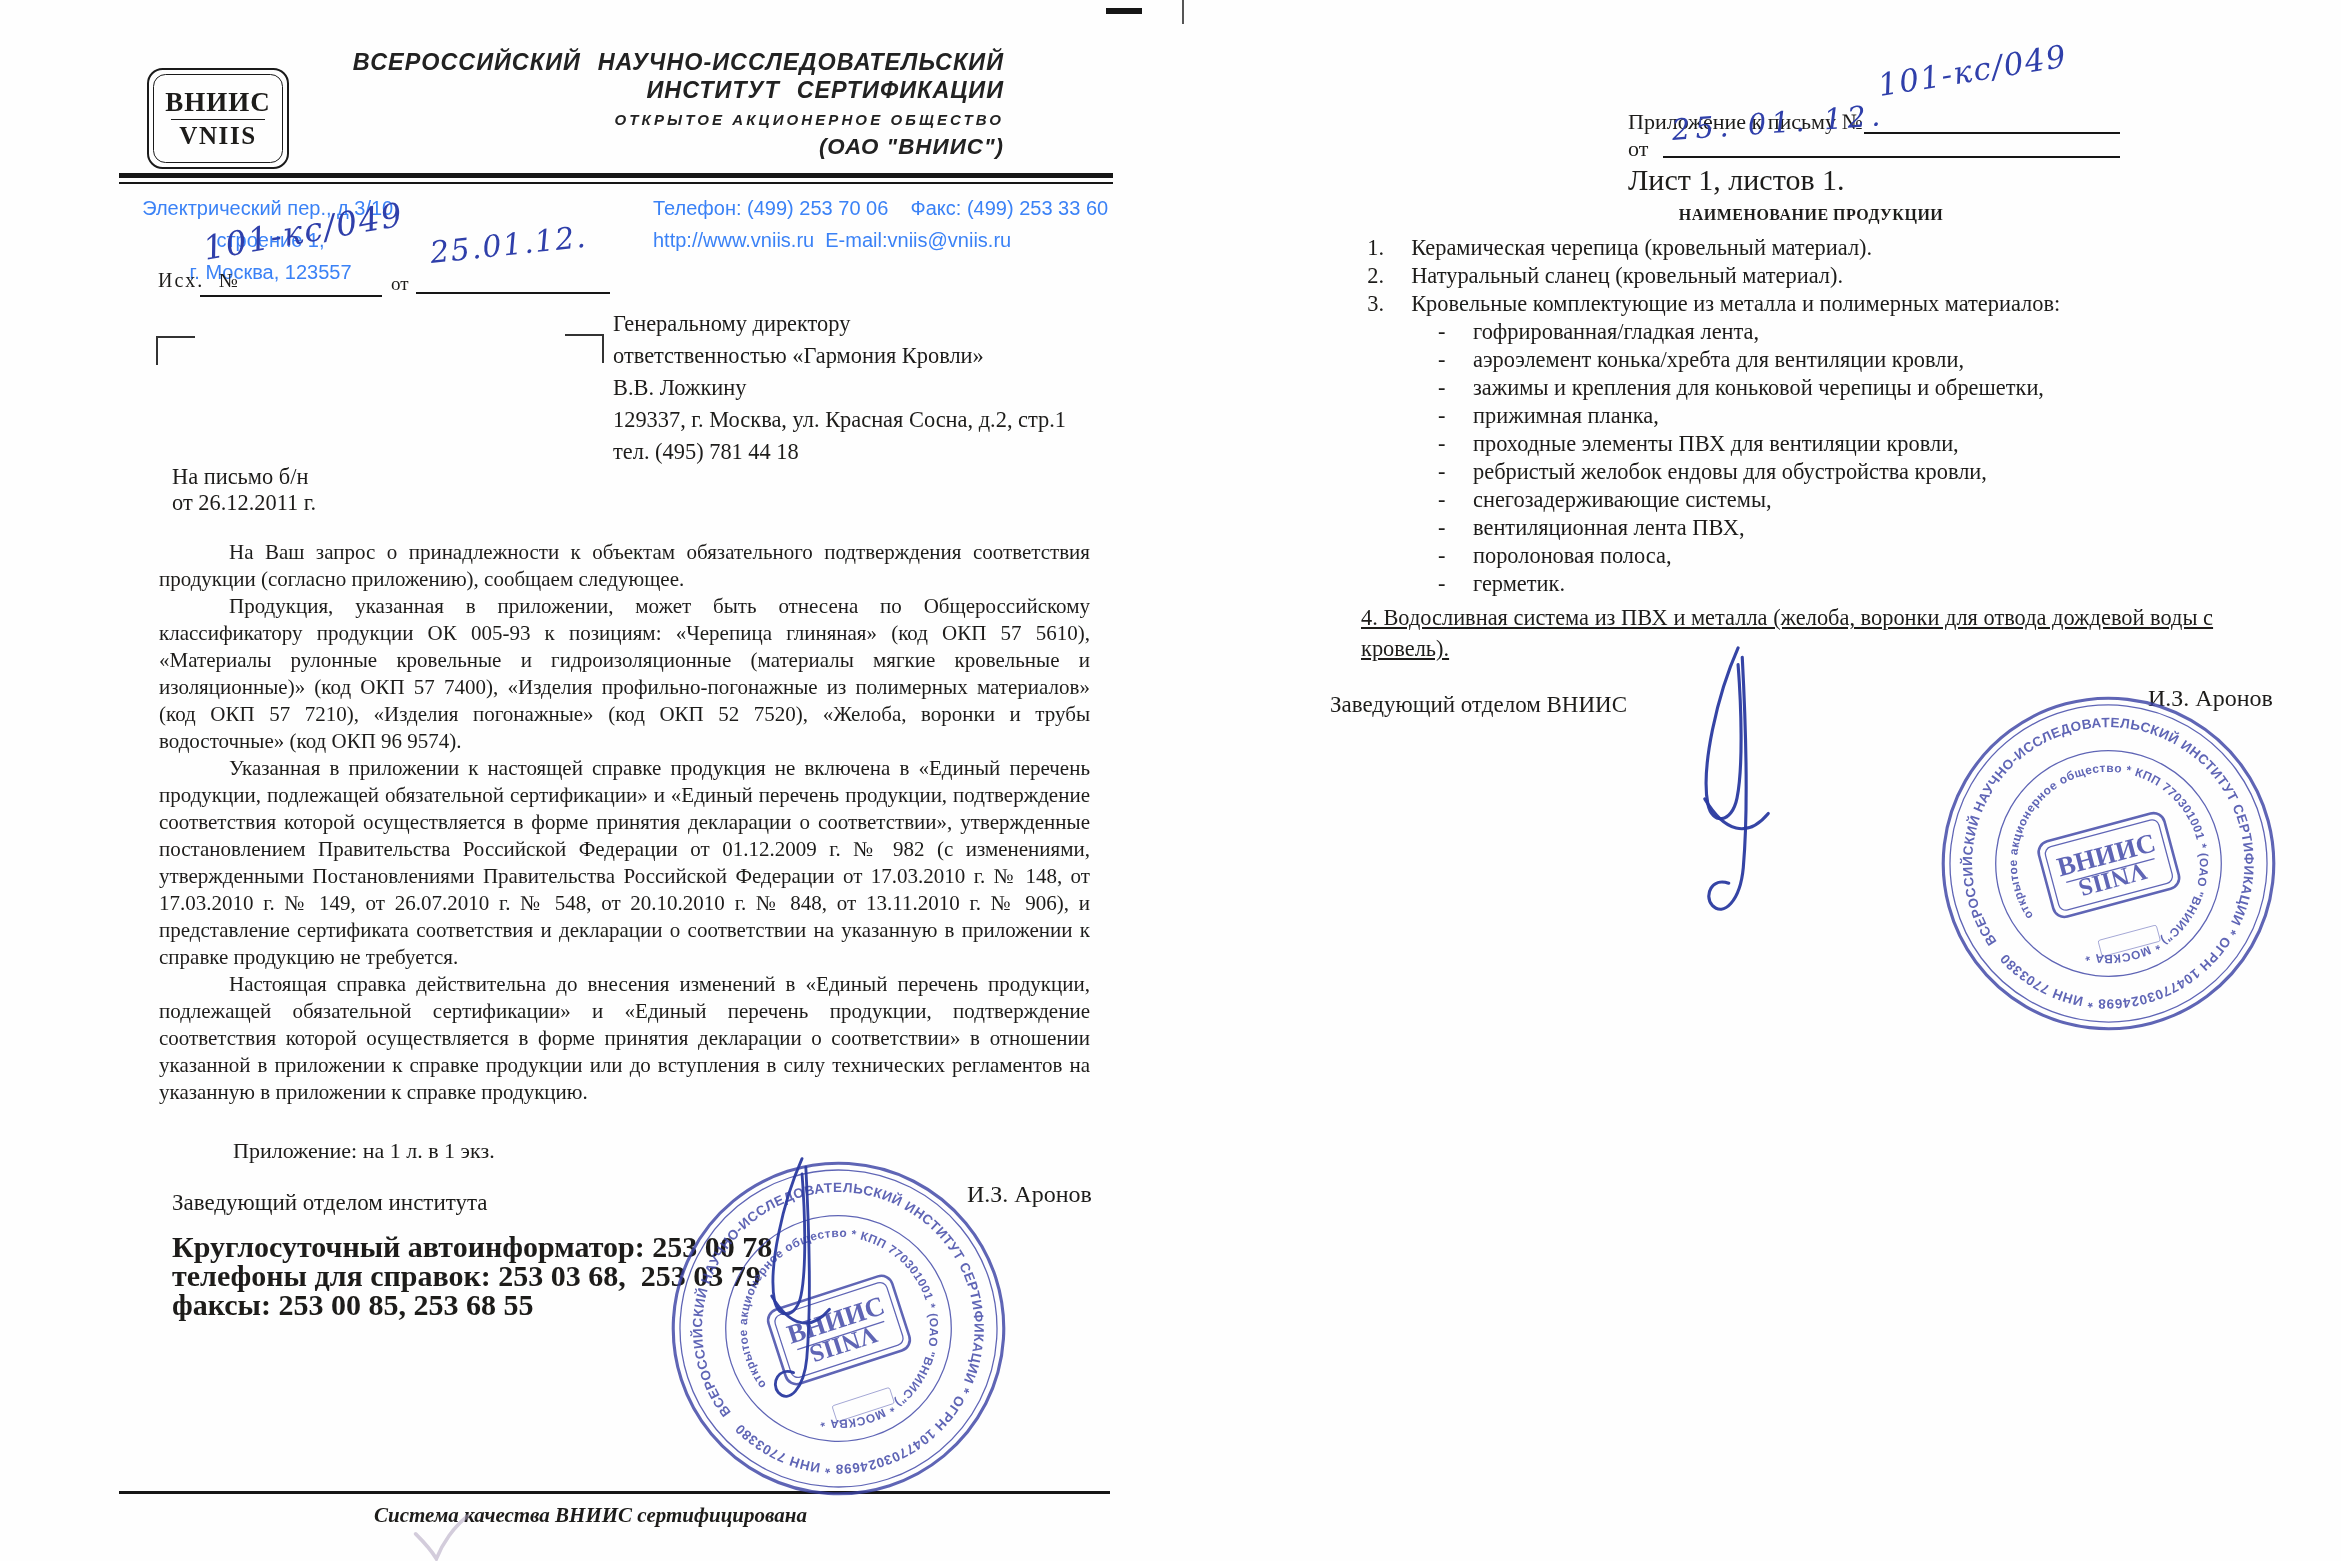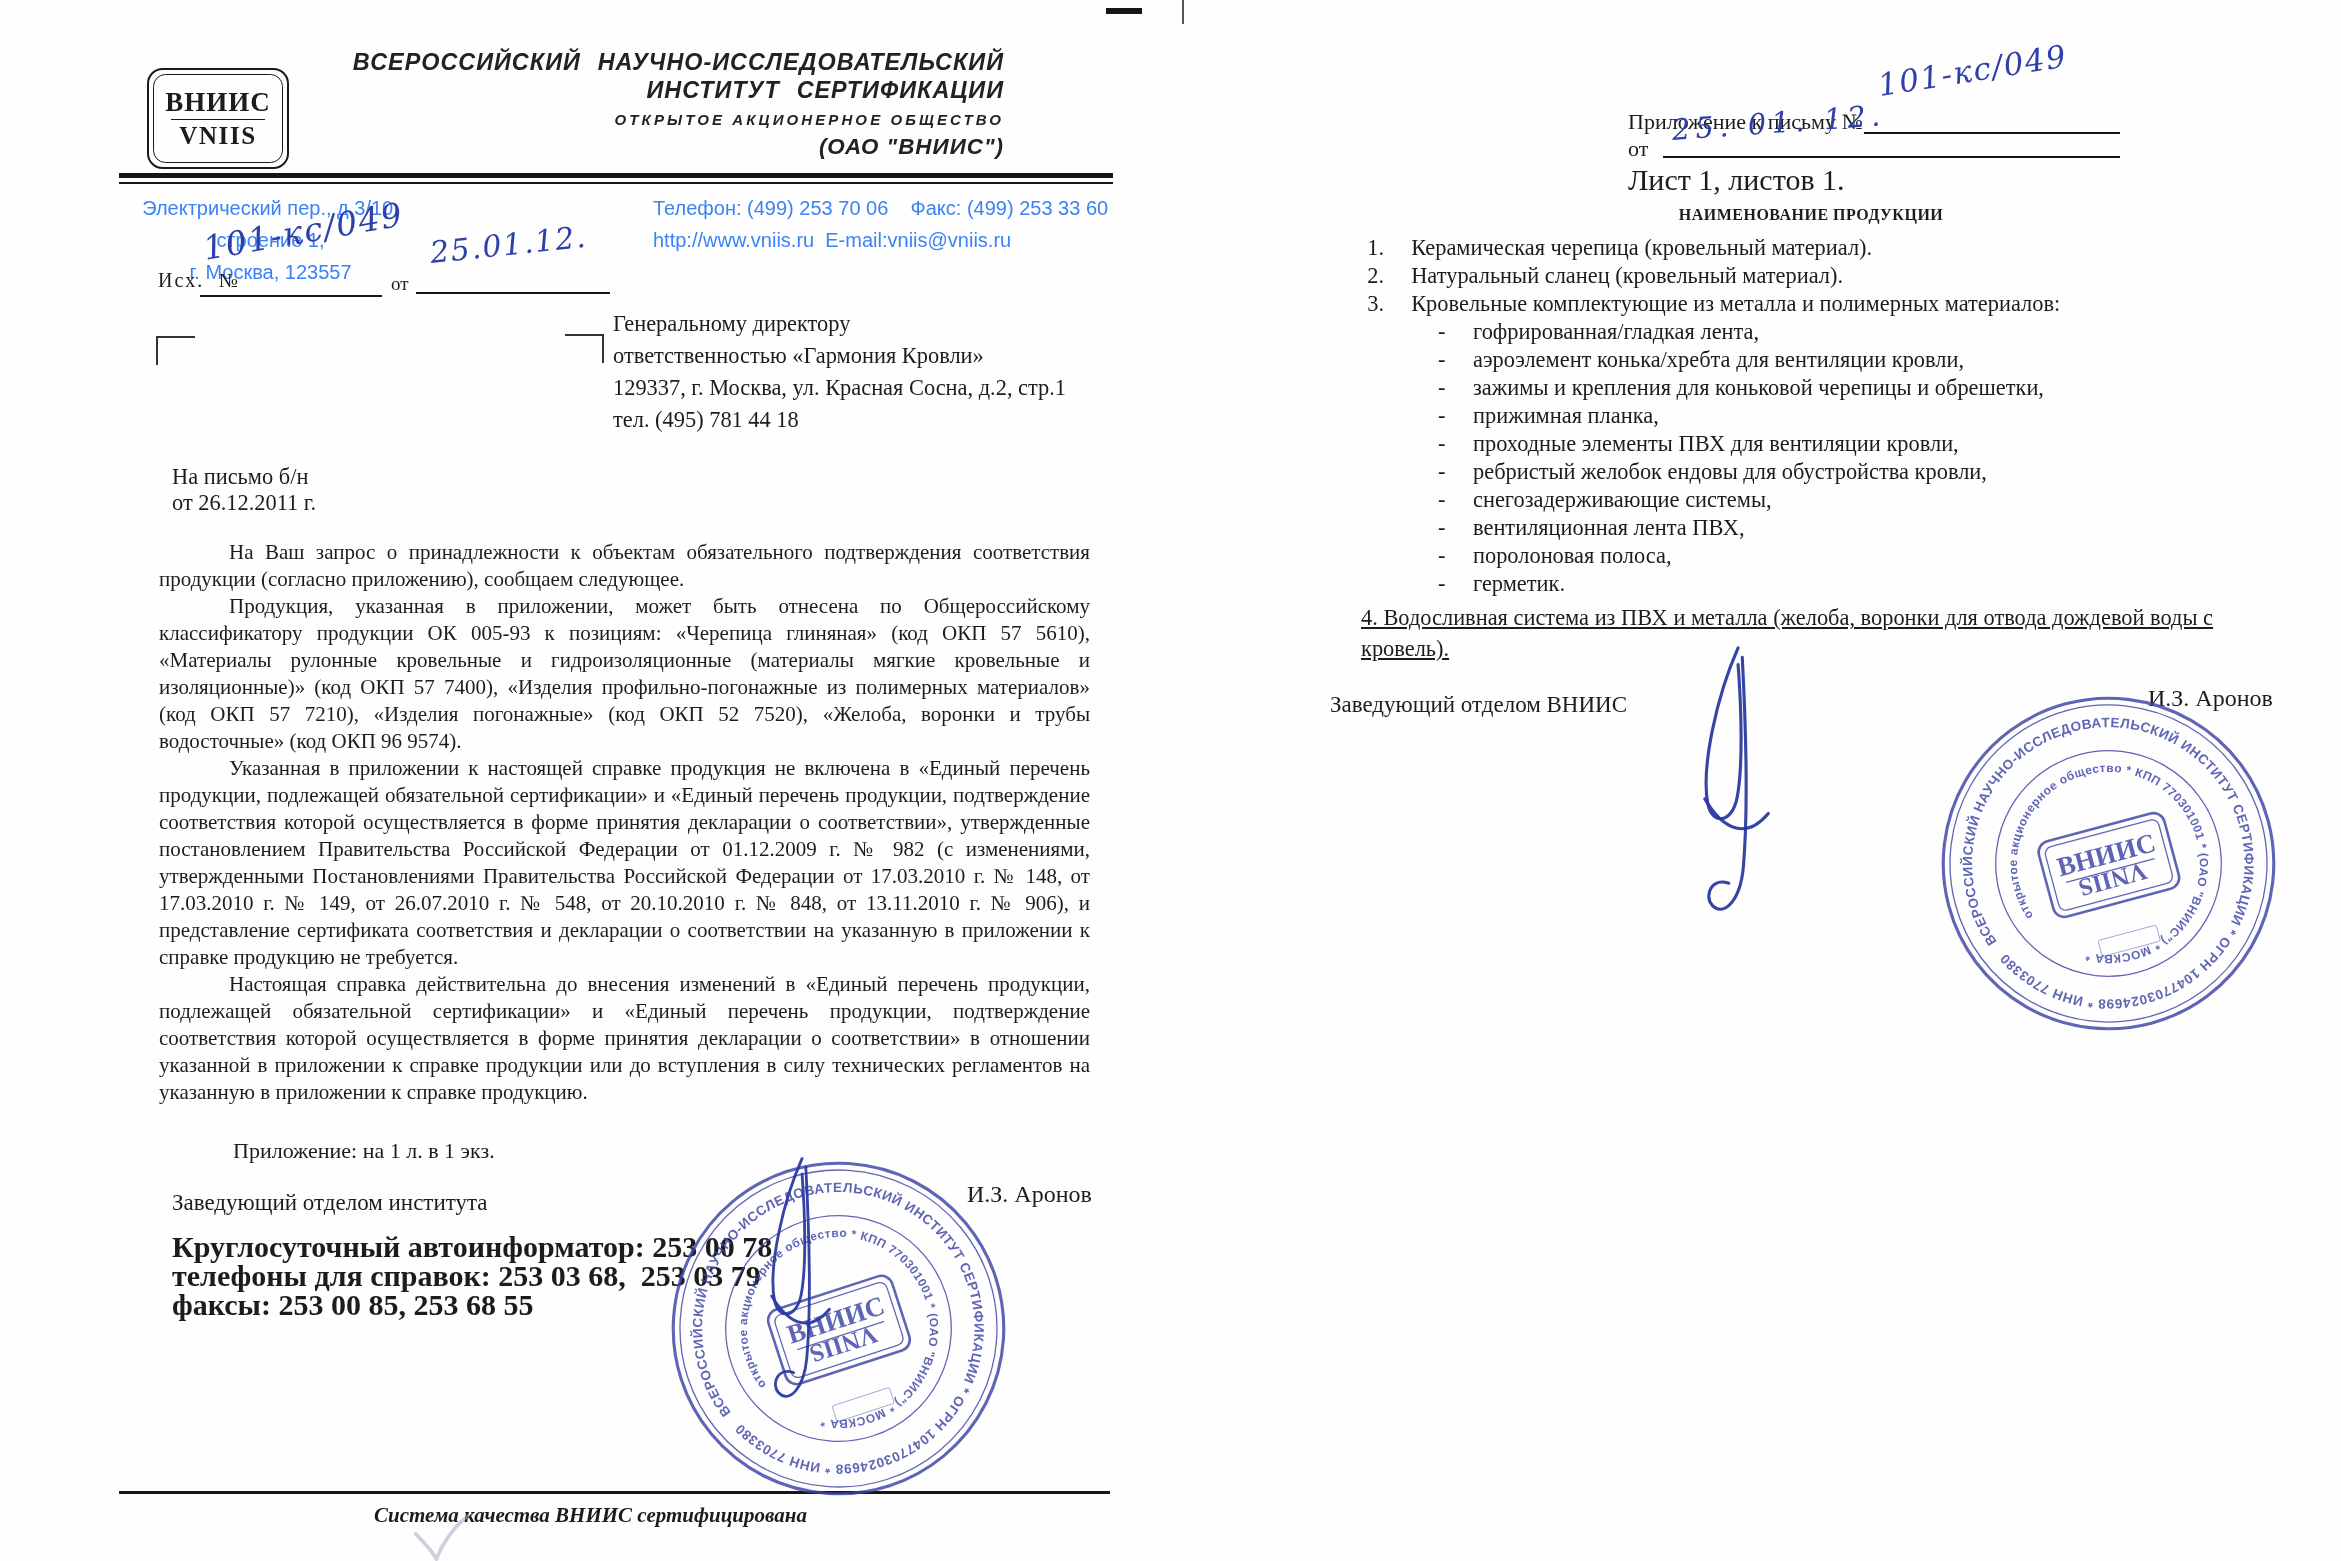--- a/index.html
+++ b/index.html
@@ -96,6 +96,7 @@
     <div class="addressee">
       <div>Генеральному директору</div>
       <div>ответственностью «Гармония Кровли»</div>
+      <div>В.В. Ложкину</div>
       <div>129337, г. Москва, ул. Красная Сосна, д.2, стр.1</div>
       <div>тел. (495) 781 44 18</div>
     </div>

